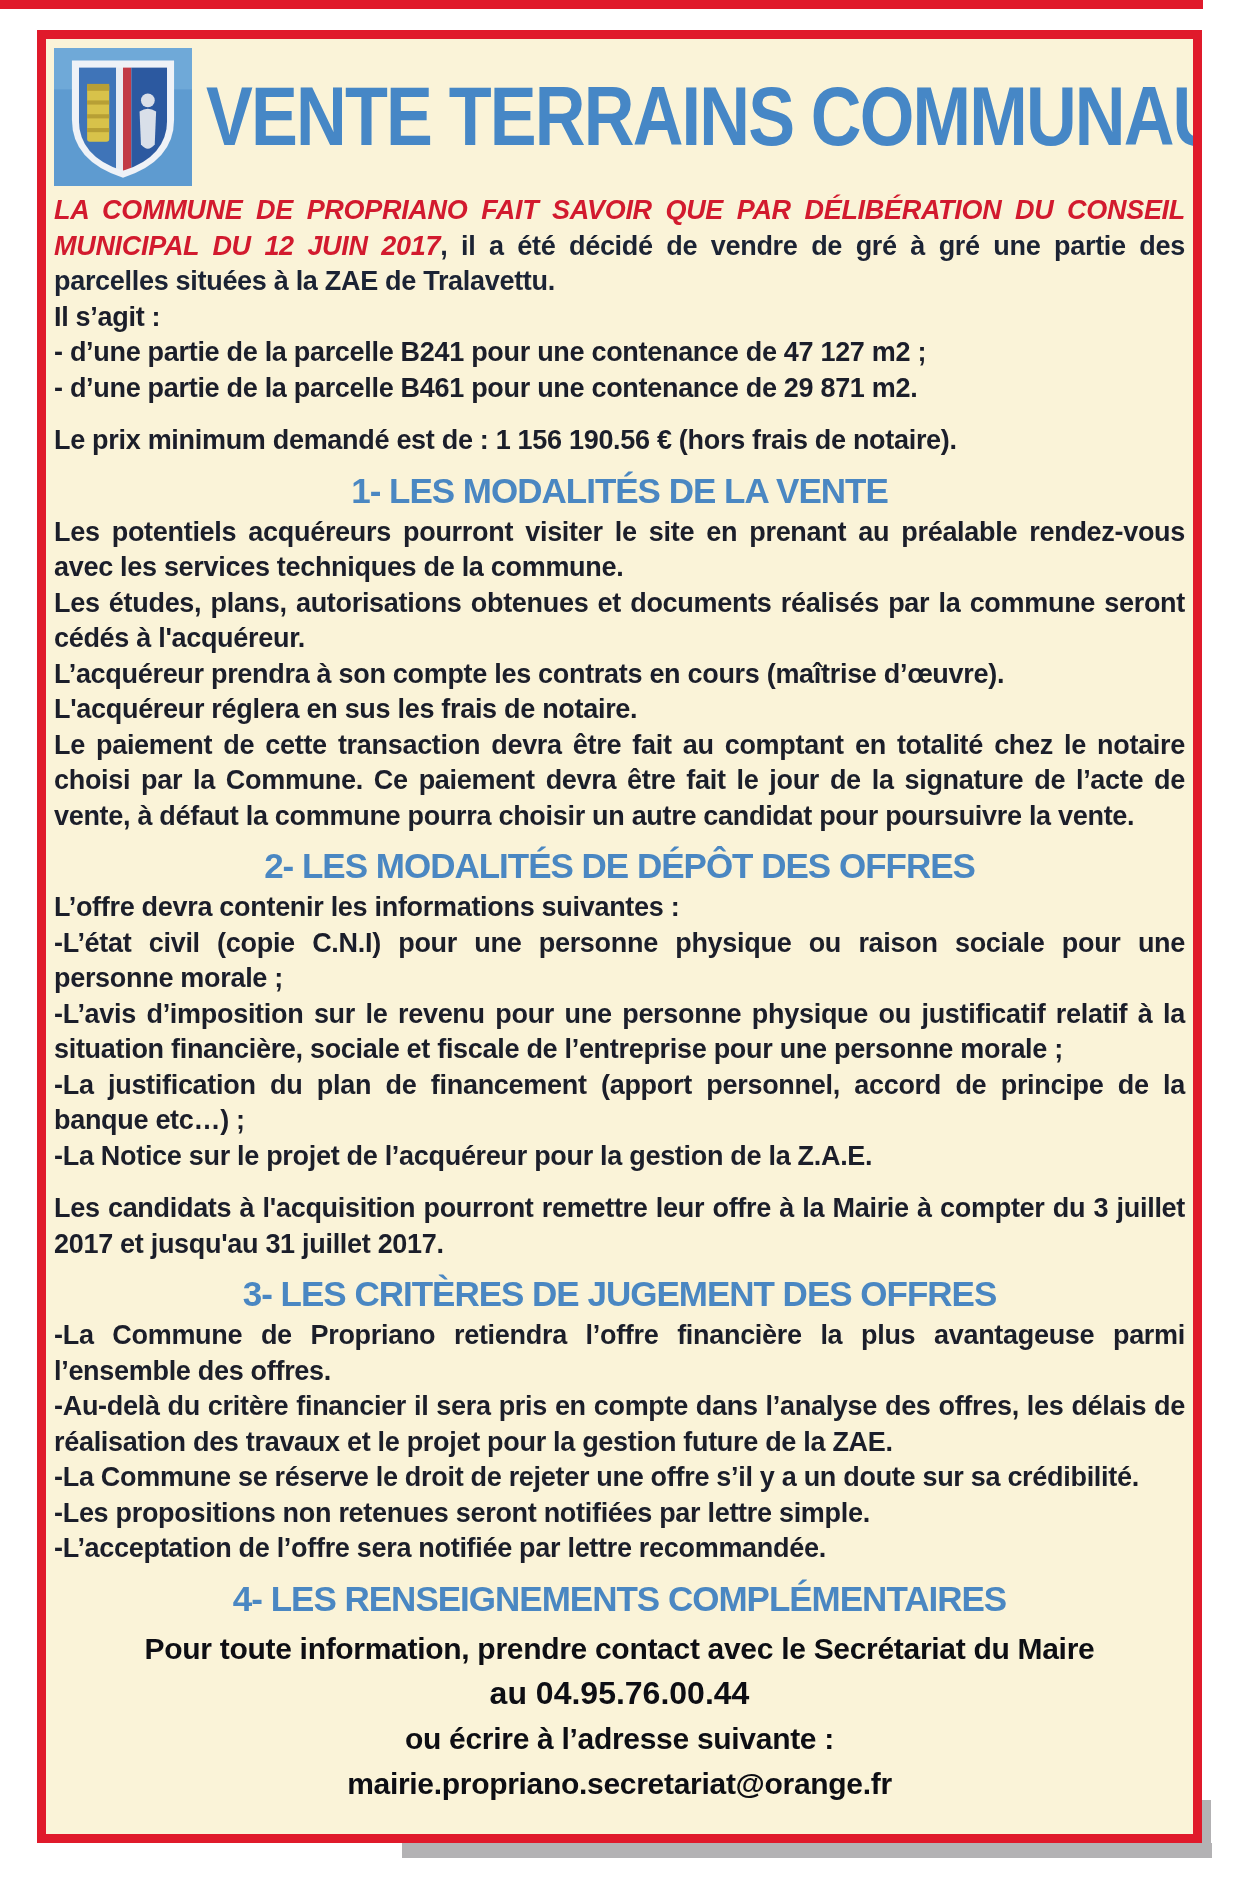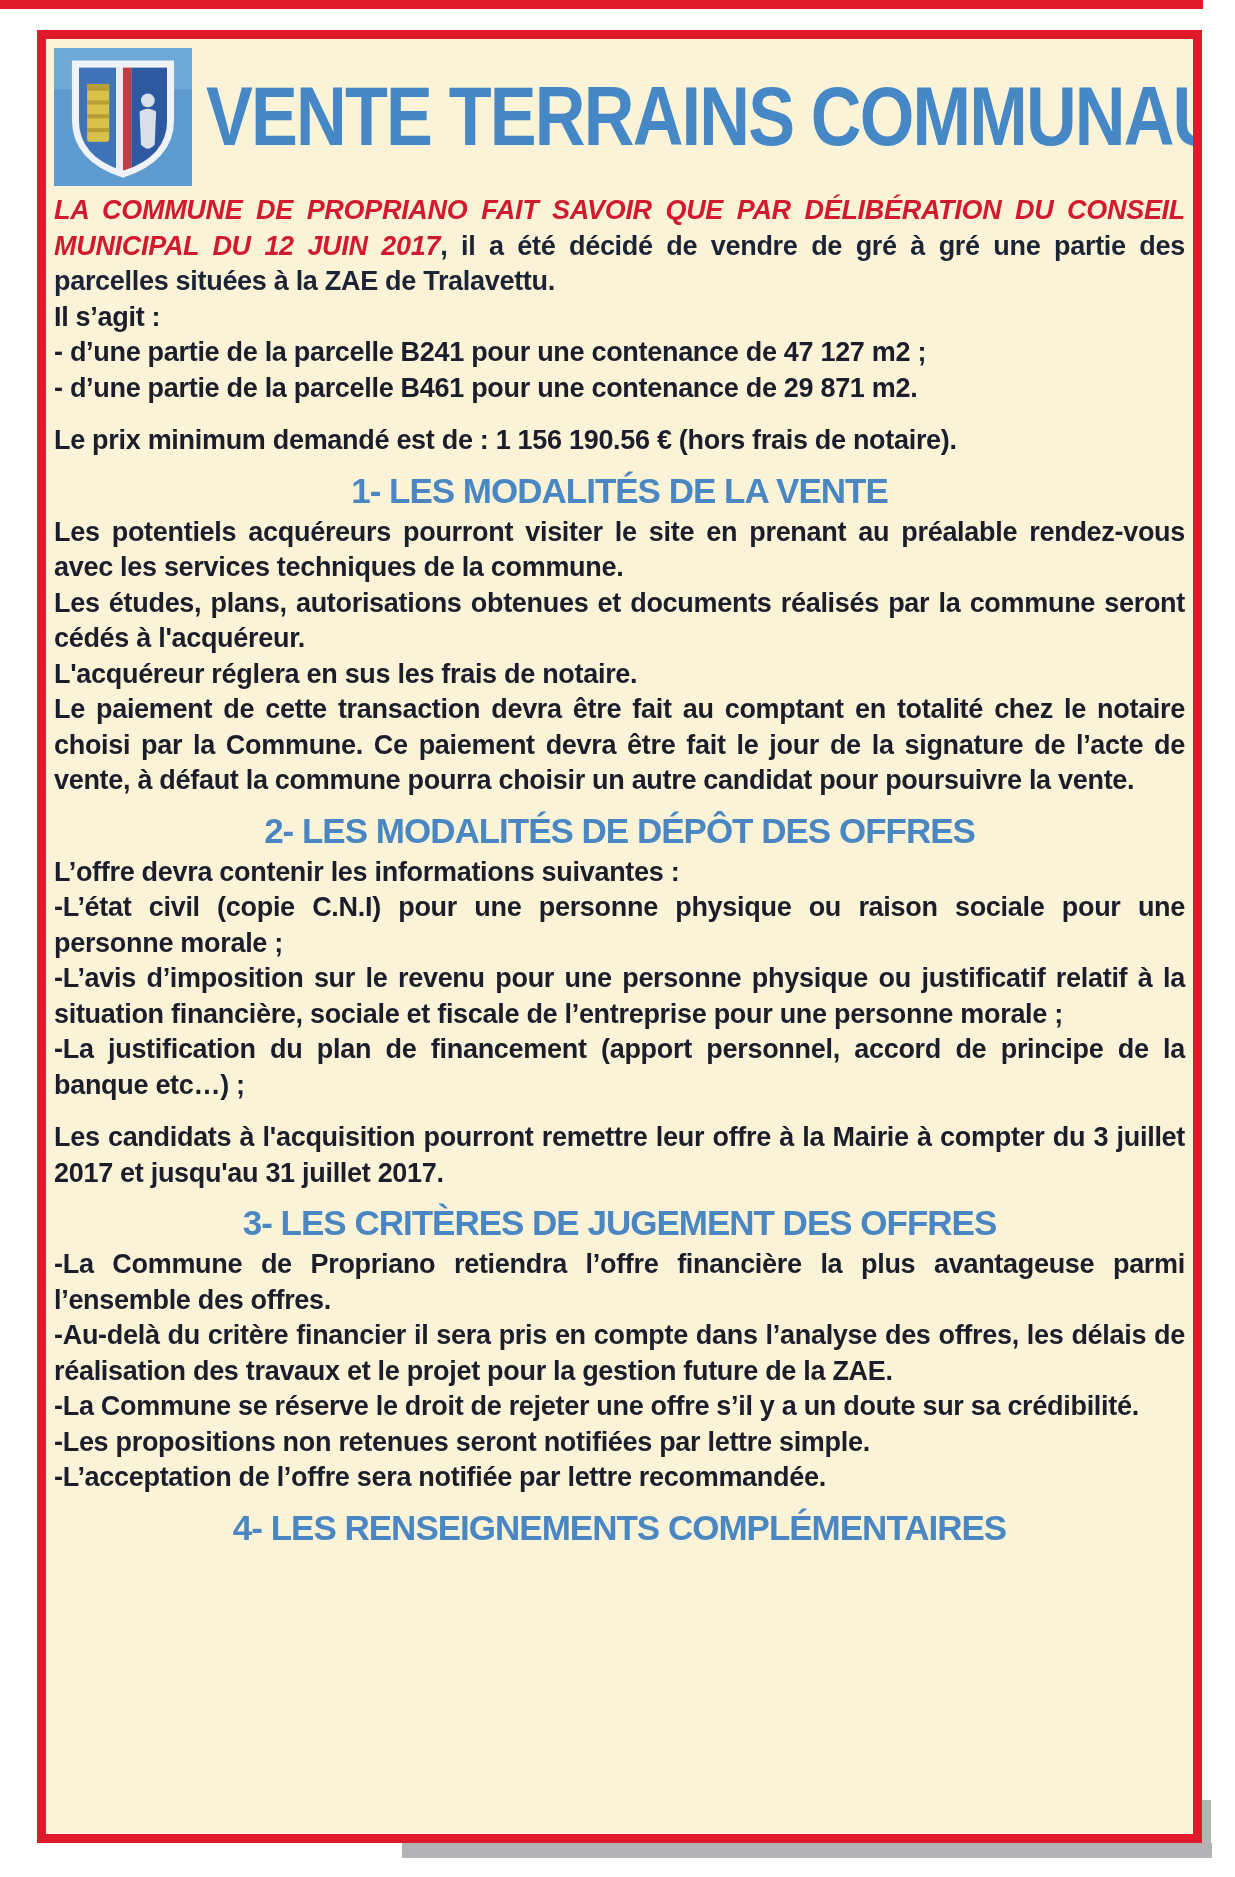--- a/index.html
+++ b/index.html
@@ -91,6 +91,7 @@
   <h2 class="sec-heading">1- LES MODALITÉS DE LA VENTE</h2>
   <p class="p">Les potentiels acquéreurs pourront visiter le site en prenant au préalable rendez-vous avec les services techniques de la commune.</p>
   <p class="p">Les études, plans, autorisations obtenues et documents réalisés par la commune seront cédés à l'acquéreur.</p>
+  <p class="p">L’acquéreur prendra à son compte les contrats en cours (maîtrise d’œuvre).</p>
   <p class="p">L'acquéreur réglera en sus les frais de notaire.</p>
   <p class="p">Le paiement de cette transaction devra être fait au comptant en totalité chez le notaire choisi par la Commune. Ce paiement devra être fait le jour de la signature de l’acte de vente, à défaut la commune pourra choisir un autre candidat pour poursuivre la vente.</p>
 

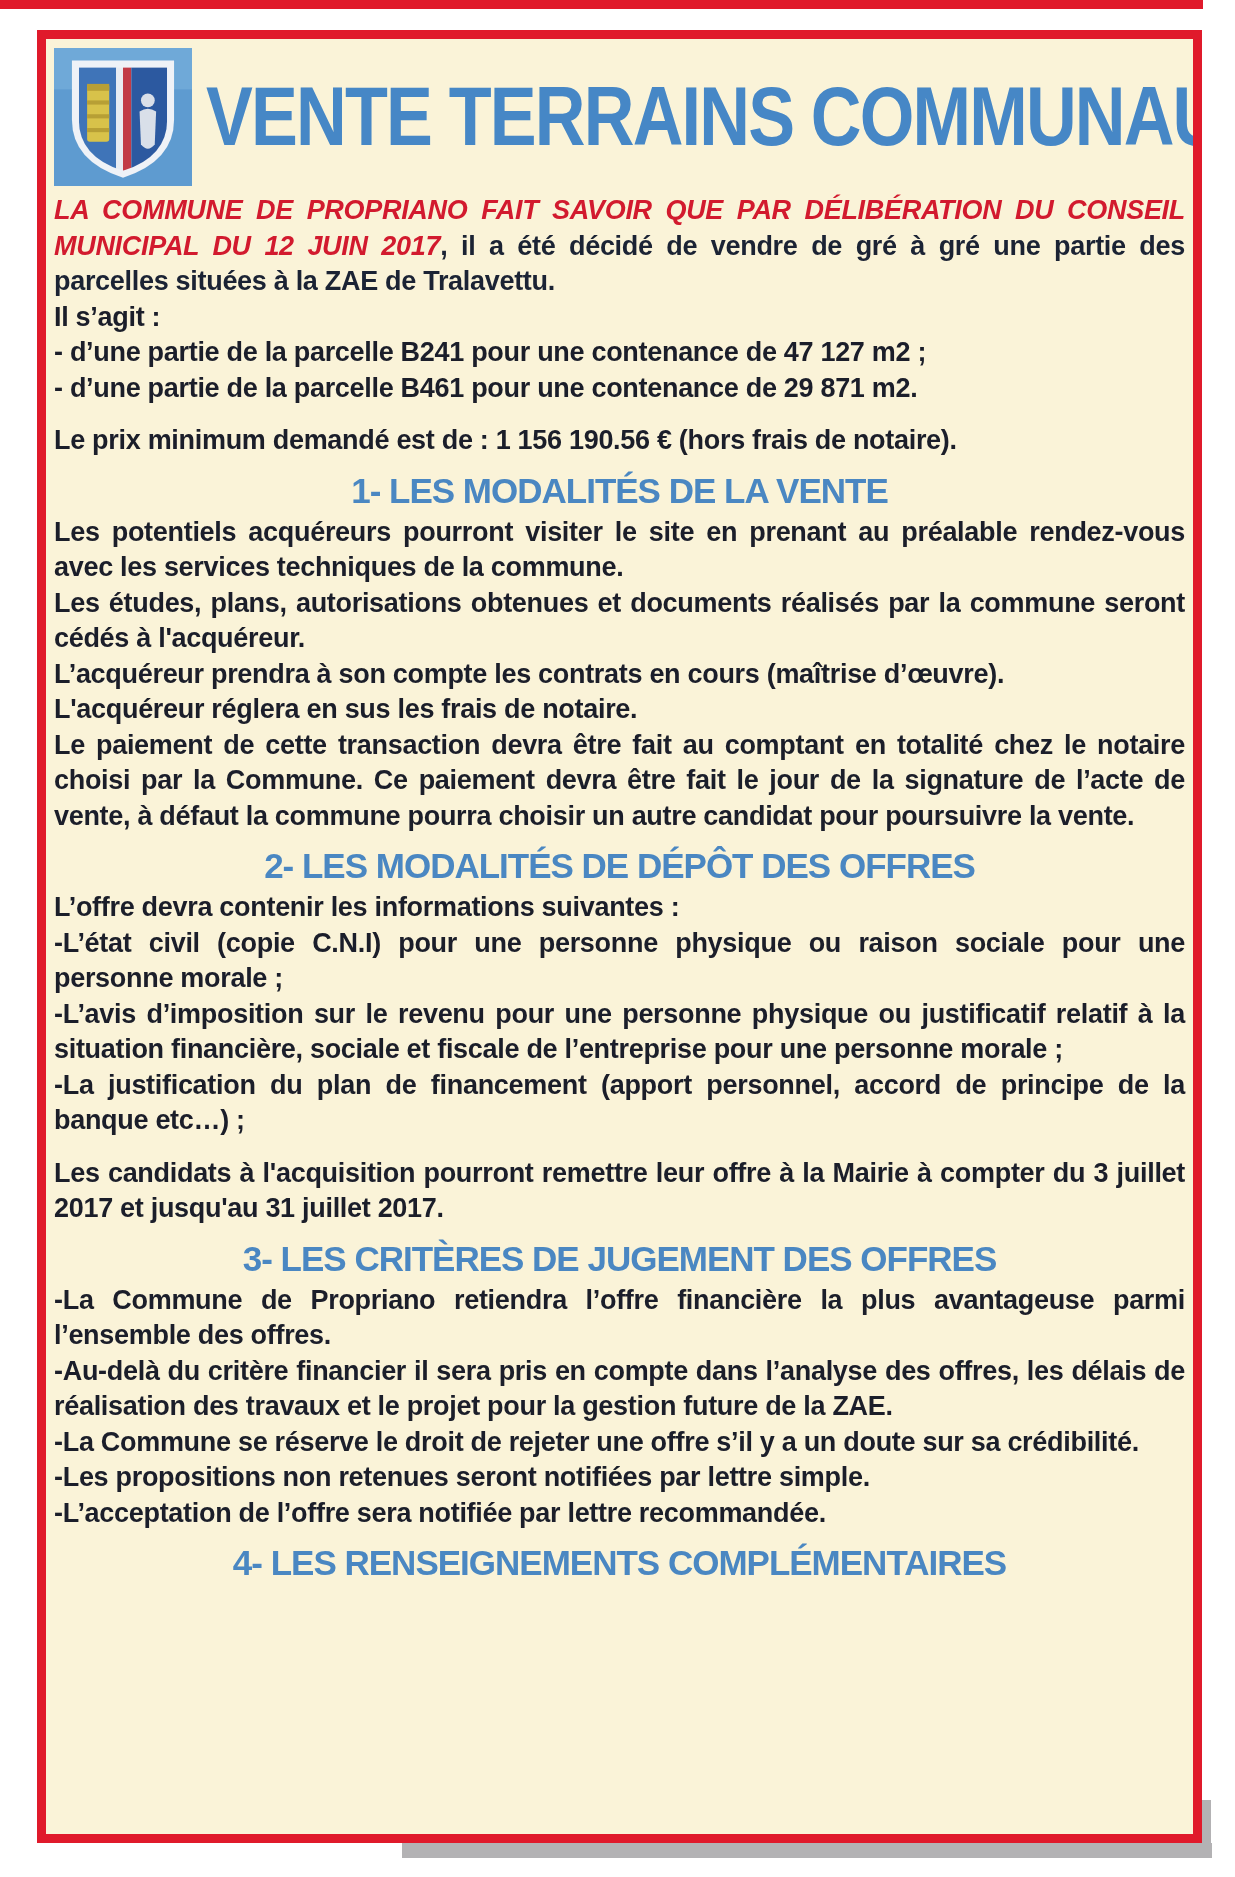--- a/index.html
+++ b/index.html
@@ -100,6 +100,7 @@
   <p class="p">-L’état civil (copie C.N.I) pour une personne physique ou raison sociale pour une personne morale ;</p>
   <p class="p">-L’avis d’imposition sur le revenu pour une personne physique ou justificatif relatif à la situation financière,  sociale et fiscale de l’entreprise pour une personne morale ;</p>
   <p class="p">-La justification du plan de  financement (apport personnel, accord de principe de la banque etc…) ;</p>
+  <p class="p">-La Notice sur le projet de l’acquéreur pour la gestion de la Z.A.E.</p>
   <p class="p gap-before">Les candidats à l'acquisition pourront remettre leur offre à la Mairie à compter du 3 juillet 2017 et jusqu'au 31 juillet 2017.</p>
 
   <h2 class="sec-heading">3- LES CRITÈRES DE JUGEMENT DES OFFRES</h2>

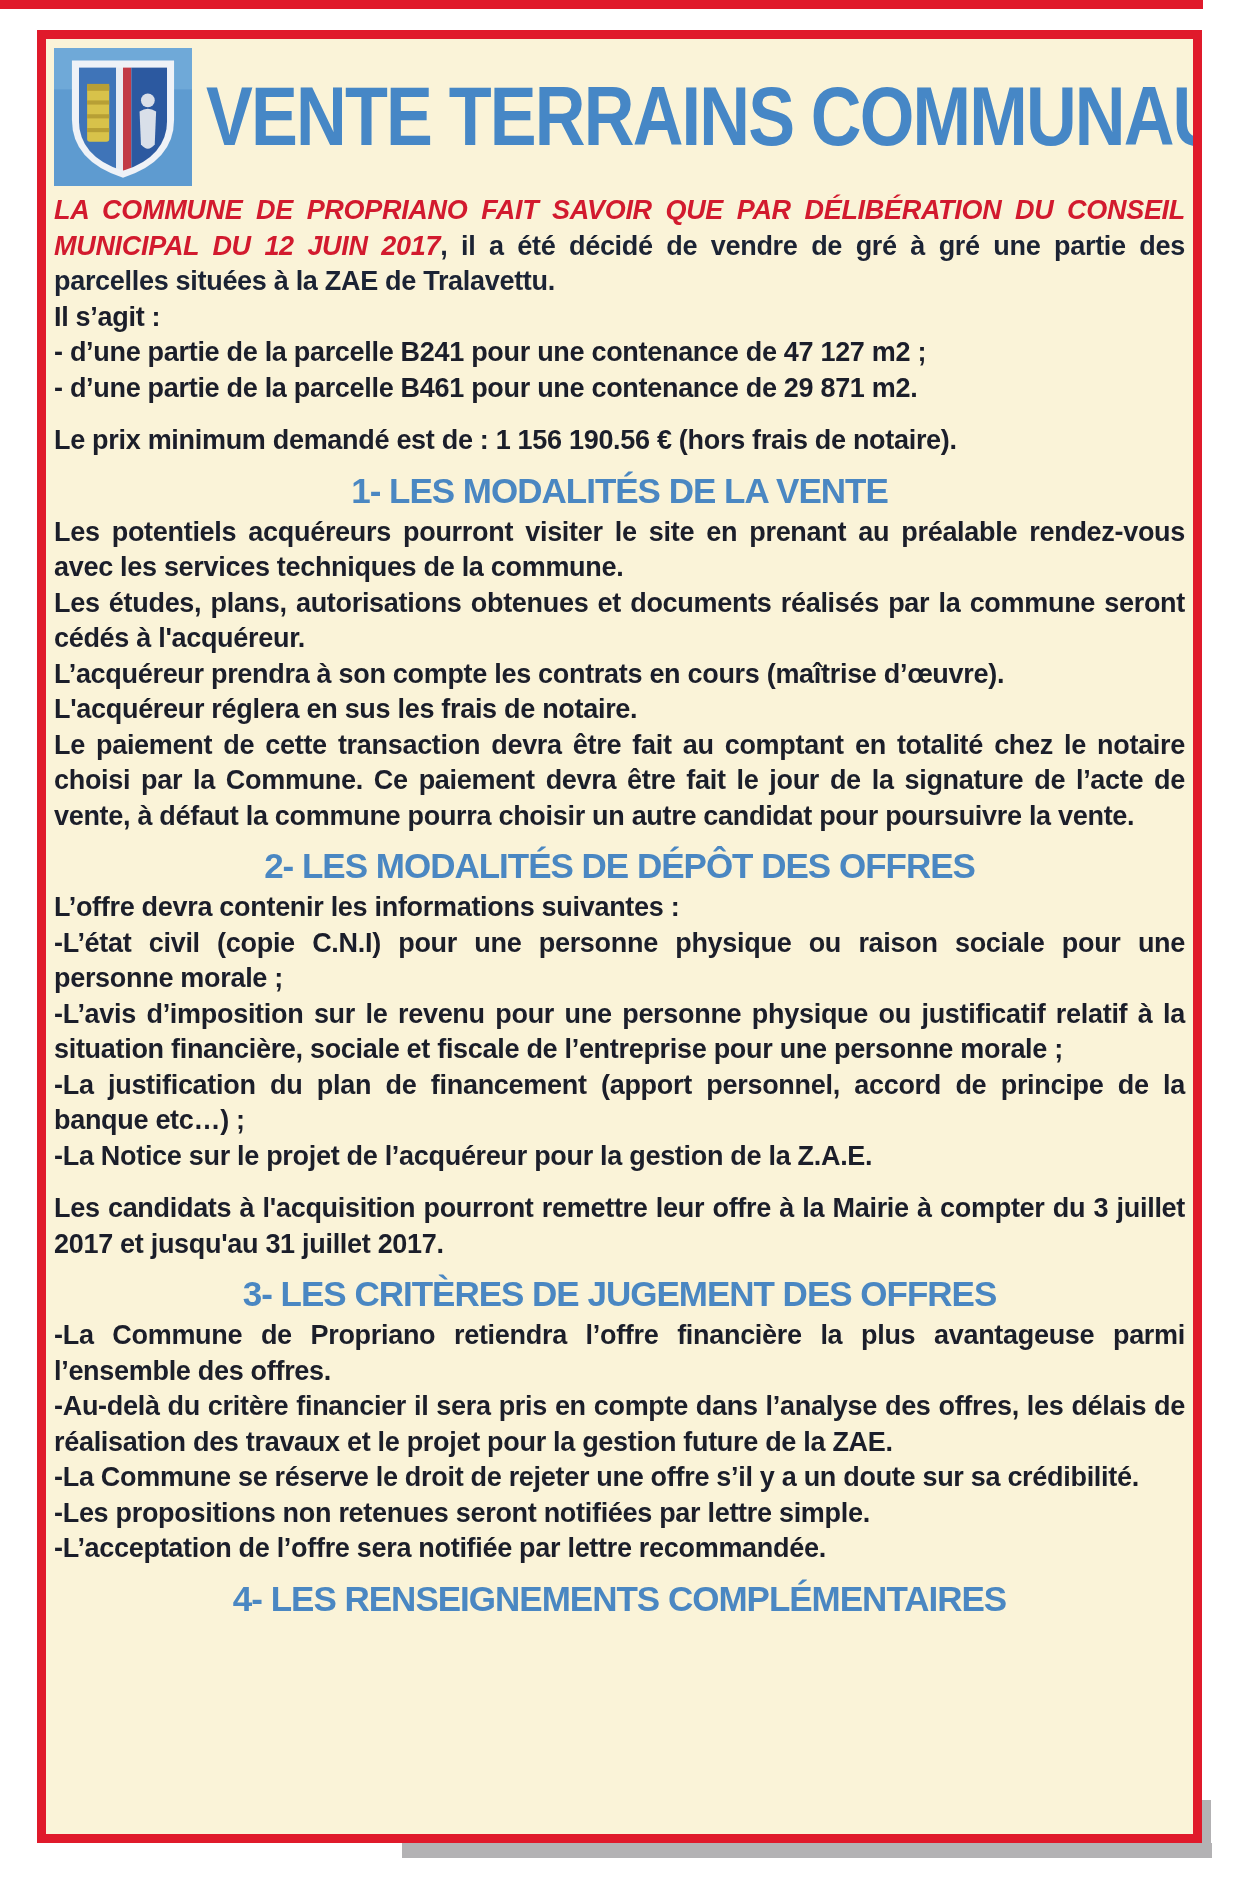--- a/index.html
+++ b/index.html
@@ -112,6 +112,12 @@
 
   <h2 class="sec-heading">4- LES RENSEIGNEMENTS COMPLÉMENTAIRES</h2>
 
+  <div class="contact">
+    <div class="c-line">Pour toute information, prendre contact avec le Secrétariat du Maire</div>
+    <div class="c-phone">au 04.95.76.00.44</div>
+    <div class="c-line">ou écrire à l’adresse suivante :</div>
+    <div class="c-line">mairie.propriano.secretariat@orange.fr</div>
+  </div>
 
 </div>
 

